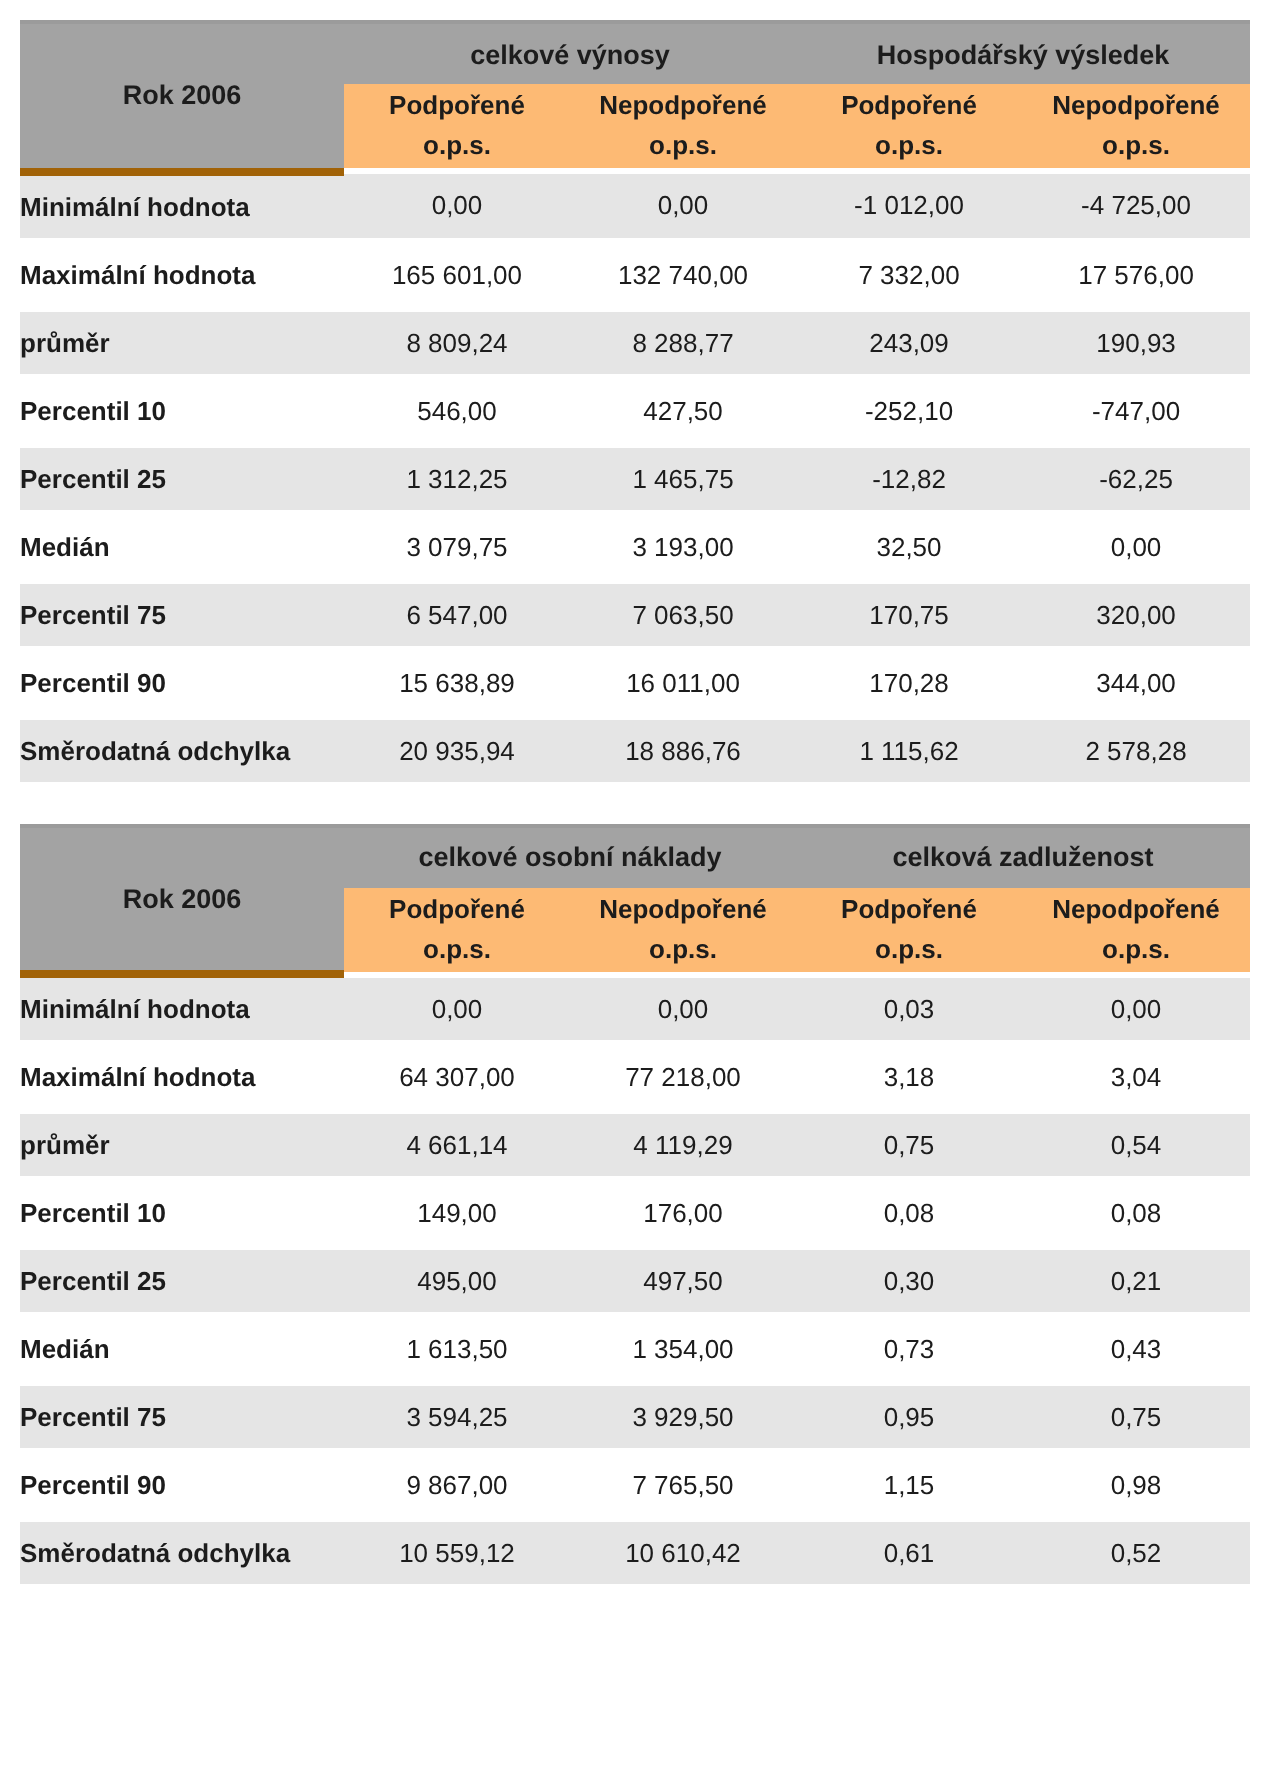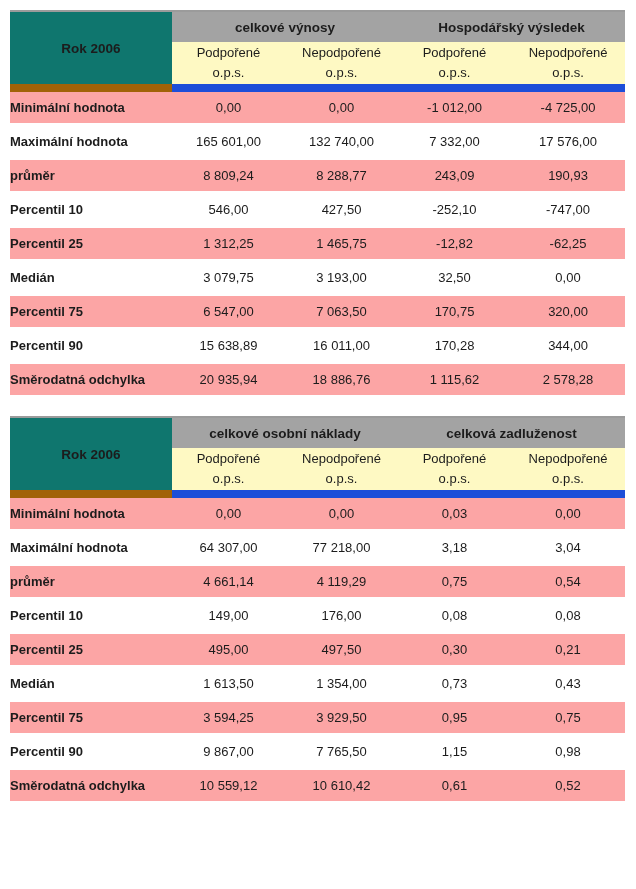--- a/index.html
+++ b/index.html
@@ -37,12 +37,12 @@
   table.stats th, table.stats td { padding: 0; }
 
   th.rok {
-    background: #0f766e;
+    background: #a3a3a3;
     font-weight: bold;
     font-size: 13.5px;
     text-align: center;
     vertical-align: middle;
-    border-bottom: 8px solid #a16207;
+    border-bottom: 4px solid #a16207;
   }
   tr.group-row th.grp {
     background: #a3a3a3;

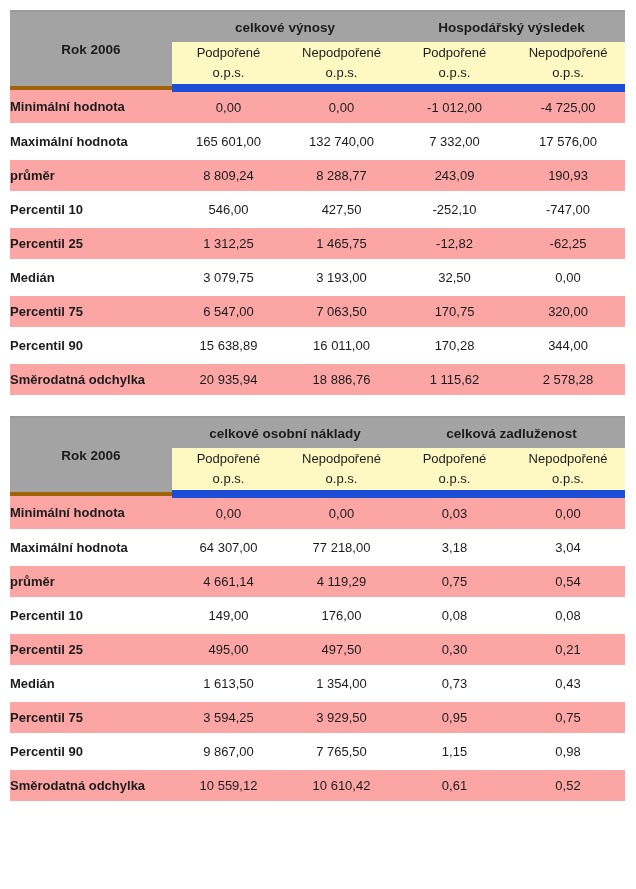--- a/index.html
+++ b/index.html
@@ -53,12 +53,12 @@
     vertical-align: middle;
   }
   tr.sub-row th.sub {
-    background: #fef9c3;
-    font-weight: normal;
+    background: #fdba74;
+    font-weight: bold;
     height: 42px;
     text-align: center;
     vertical-align: middle;
-    border-bottom: 8px solid #1d4ed8;
+    border-bottom: 2px solid #1d4ed8;
   }
   tr.sub-row th.sub .l { display: block; line-height: 20px; }
 

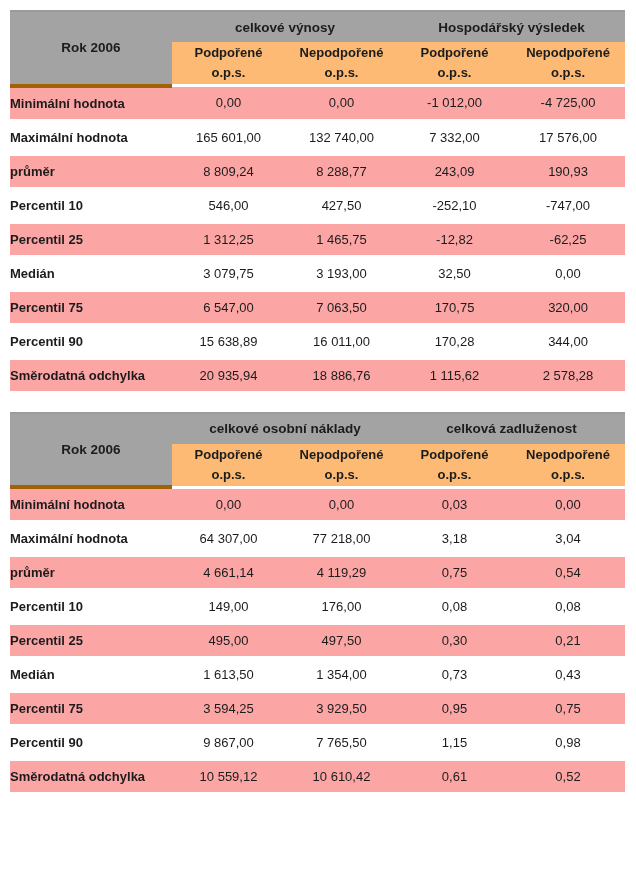--- a/index.html
+++ b/index.html
@@ -69,7 +69,7 @@
     vertical-align: middle;
     background: #ffffff;
   }
-  tbody tr.stripe td { background: #fca5a5; }
+  tbody tr.stripe td { background: #e5e5e5; }
   td.lbl {
     font-weight: bold;
     text-align: left;

